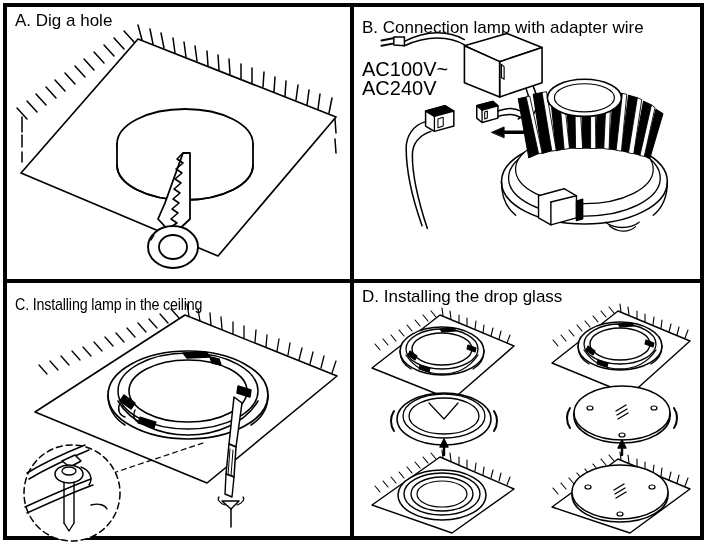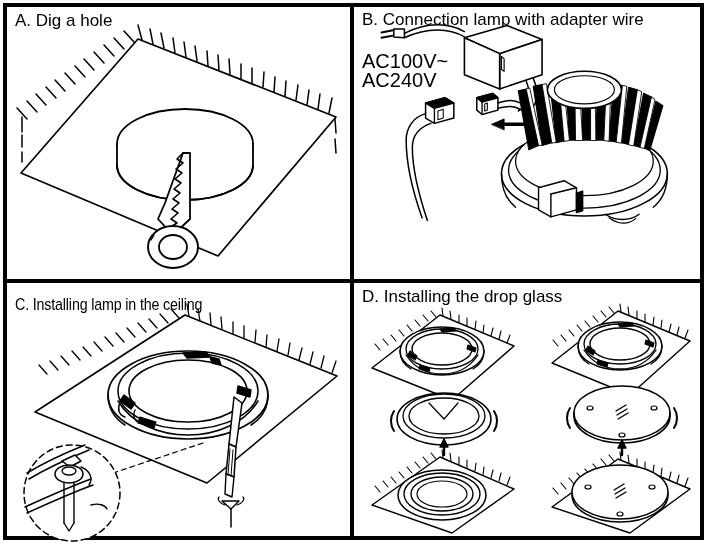--- a/index.html
+++ b/index.html
@@ -45,7 +45,7 @@
     overflow: hidden;
   }
   #panel-a { left: 7px;   top: 7px;   width: 343px; height: 272px; padding-left: 10px; }
-  #panel-b { left: 354px; top: 6px;   width: 347px; height: 240px; padding-left: 24px; }
+  #panel-b { left: 354px; top: 14px;   width: 347px; height: 240px; padding-left: 24px; }
   #panel-c { left: 7px;   top: 283px; width: 343px; height: 255px; margin-top: 8px; }
   #panel-d { left: 354px; top: 283px; width: 347px; height: 255px; padding-left: 39px; }
 

